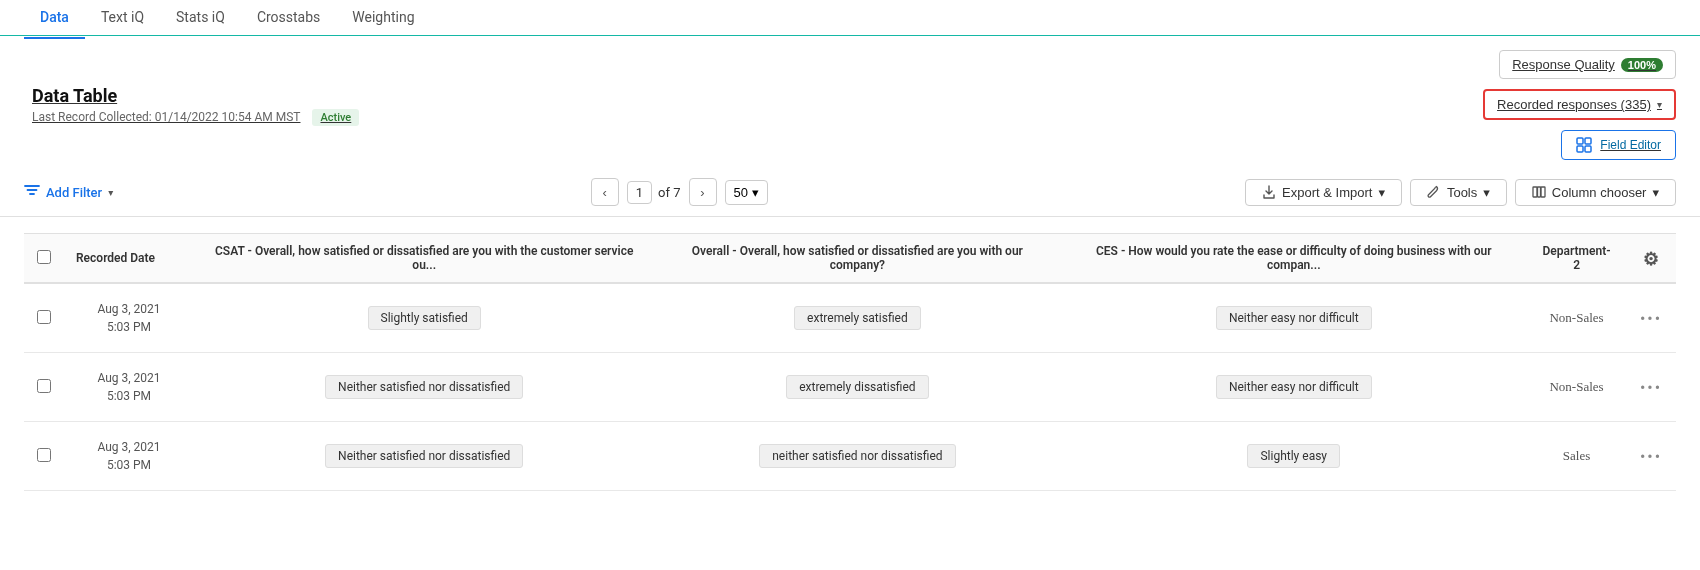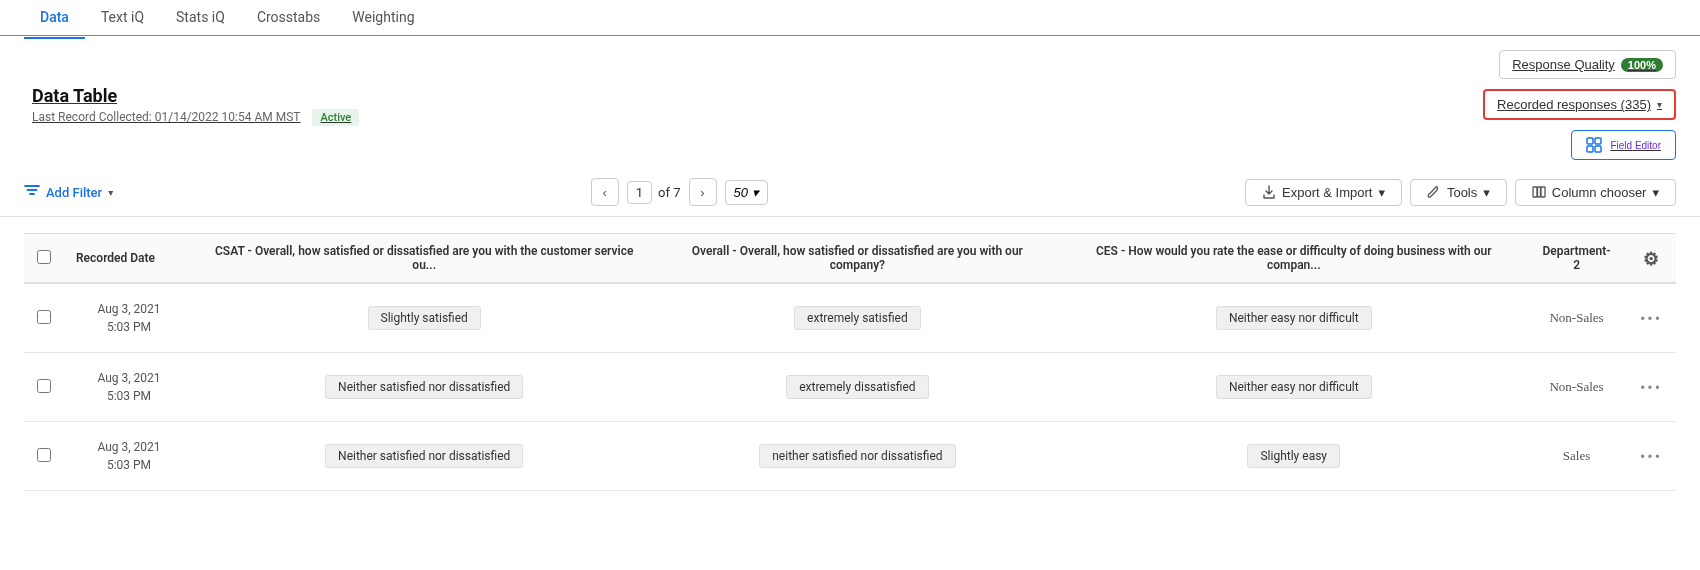--- a/index.html
+++ b/index.html
@@ -22,7 +22,7 @@
     .recorded-responses-btn { display: flex; align-items: center; gap: 6px; border: 2px solid #e53935; border-radius: 4px; padding: 6px 12px; cursor: pointer; font-size: 13px; color: #333; background: #fff; }
     .chevron-down { font-size: 10px; color: #555; }
 
-    .field-editor-btn { display: flex; align-items: center; gap: 8px; border: 1px solid #1a73e8; border-radius: 4px; padding: 6px 14px; cursor: pointer; font-size: 10px; color: #6d28d9; background: #fff; }
+    .field-editor-btn { display: flex; align-items: center; gap: 8px; border: 1px solid #1a73e8; border-radius: 4px; padding: 6px 14px; cursor: pointer; font-size: 12px; color: #0369a1; background: #fff; }
 
     .toolbar-row { display: flex; align-items: center; justify-content: space-between; padding: 10px 24px; border-bottom: 1px solid #e0e0e0; }
     .toolbar-left { display: flex; align-items: center; gap: 6px; }

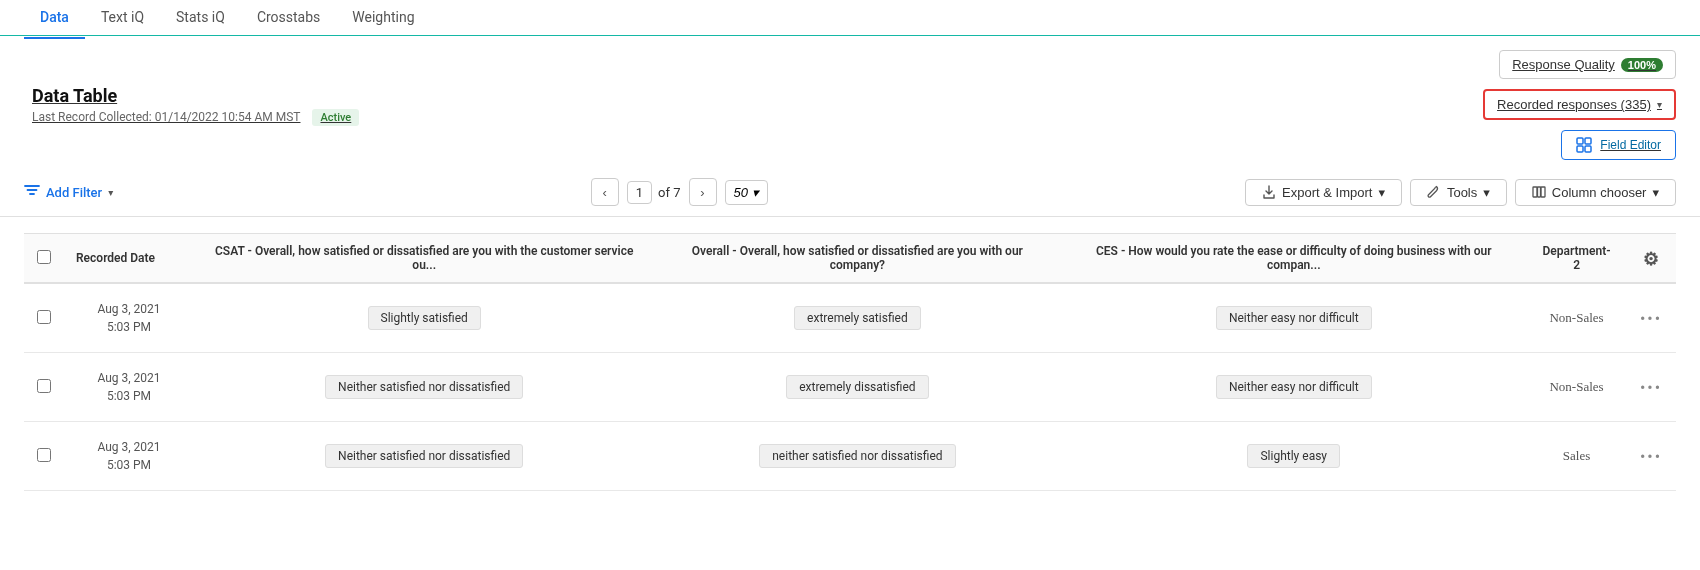--- a/index.html
+++ b/index.html
@@ -31,7 +31,7 @@
     .page-nav-btn { border: 1px solid #ccc; background: #fff; border-radius: 4px; width: 28px; height: 28px; display: flex; align-items: center; justify-content: center; cursor: pointer; color: #555; font-size: 13px; }
     .page-info { font-size: 13px; color: #333; display: flex; align-items: center; gap: 6px; }
     .page-box { border: 1px solid #ccc; border-radius: 4px; padding: 3px 8px; font-size: 13px; }
-    .per-page-btn { border: 1px solid #ccc; background: #fff; border-radius: 4px; padding: 4px 8px; display: flex; align-items: center; gap: 4px; cursor: pointer; font-size: 13px; font-style: italic; }
+    .per-page-btn { border: 1px solid #ccc; background: #fff; border-radius: 4px; padding: 4px 8px; display: flex; align-items: center; gap: 4px; cursor: pointer; font-size: 13px; }
     .toolbar-right { display: flex; align-items: center; gap: 8px; }
     .action-btn { display: flex; align-items: center; gap: 6px; border: 1px solid #ccc; background: #fff; border-radius: 4px; padding: 5px 16px; cursor: pointer; font-size: 13px; color: #333; }
 

